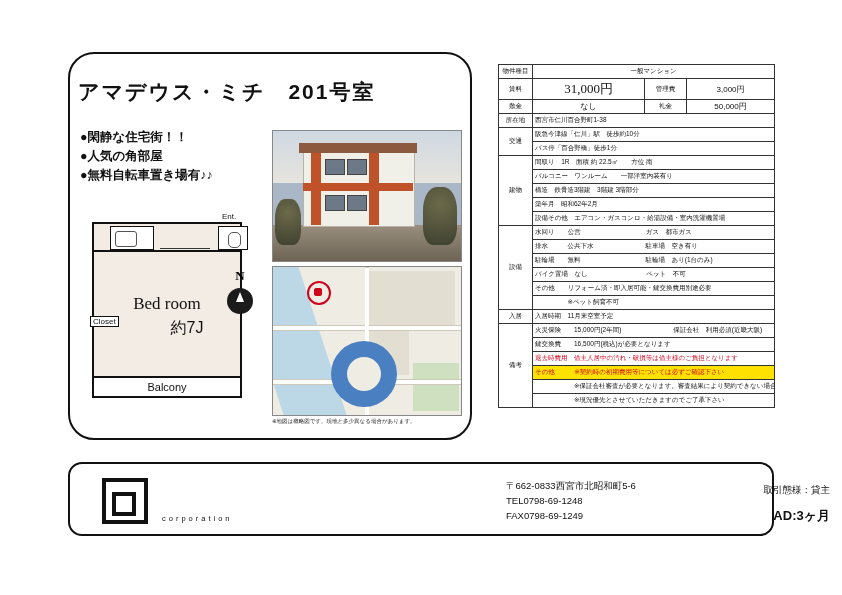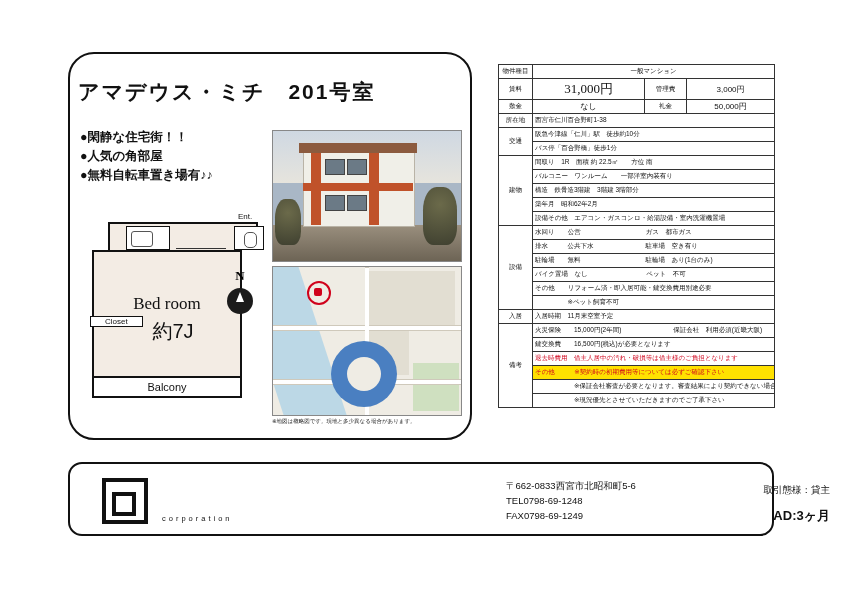--- a/index.html
+++ b/index.html
@@ -39,7 +39,7 @@
   }
   .plan .corridor{
     position:absolute;left:14px;top:0px;width:150px;height:28px;
-    border:2px solid #111;border-bottom:none;background:#f3ece4;box-sizing:border-box;margin-left:16px;
+    border:2px solid #111;border-bottom:none;background:#f3ece4;box-sizing:border-box;
   }
   .plan .bath{
     position:absolute;left:16px;top:2px;width:44px;height:24px;

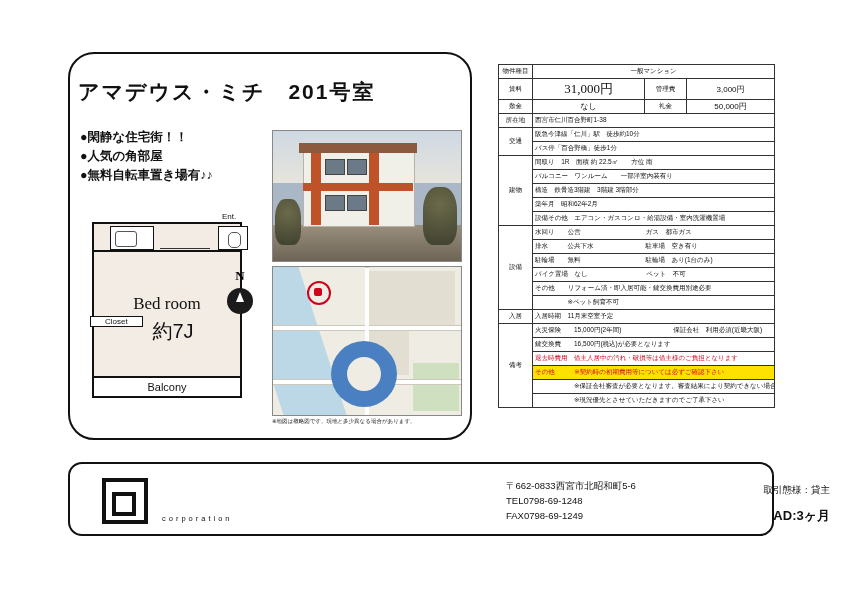--- a/index.html
+++ b/index.html
@@ -66,7 +66,7 @@
   }
   .plan .closet-label{
     position:absolute;left:-4px;top:64px;font-size:8px;color:#111;
-    border:1px solid #111;padding:0 14px;background:#fff;
+    border:1px solid #111;padding:0 2px;background:#fff;
   }
   .plan .bedlabel{
     position:absolute;left:14px;top:72px;width:150px;text-align:center;

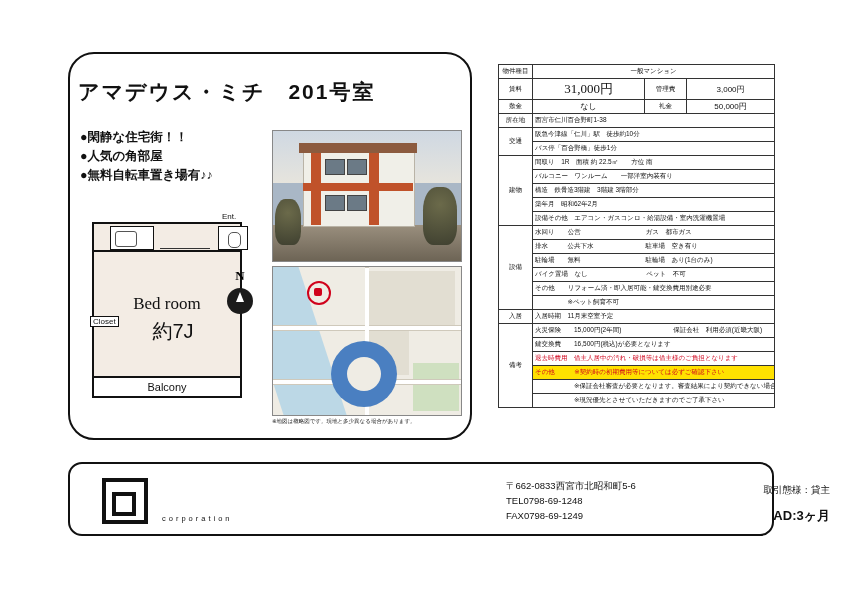--- a/index.html
+++ b/index.html
@@ -74,7 +74,7 @@
   }
   .plan .bedsize{
     position:absolute;left:14px;top:96px;width:162px;text-align:center;
-    font-size:20px;color:#111;
+    font-size:16px;color:#111;padding-left:14px;
   }
   .plan .balcony{
     position:absolute;left:14px;top:156px;width:150px;height:20px;

